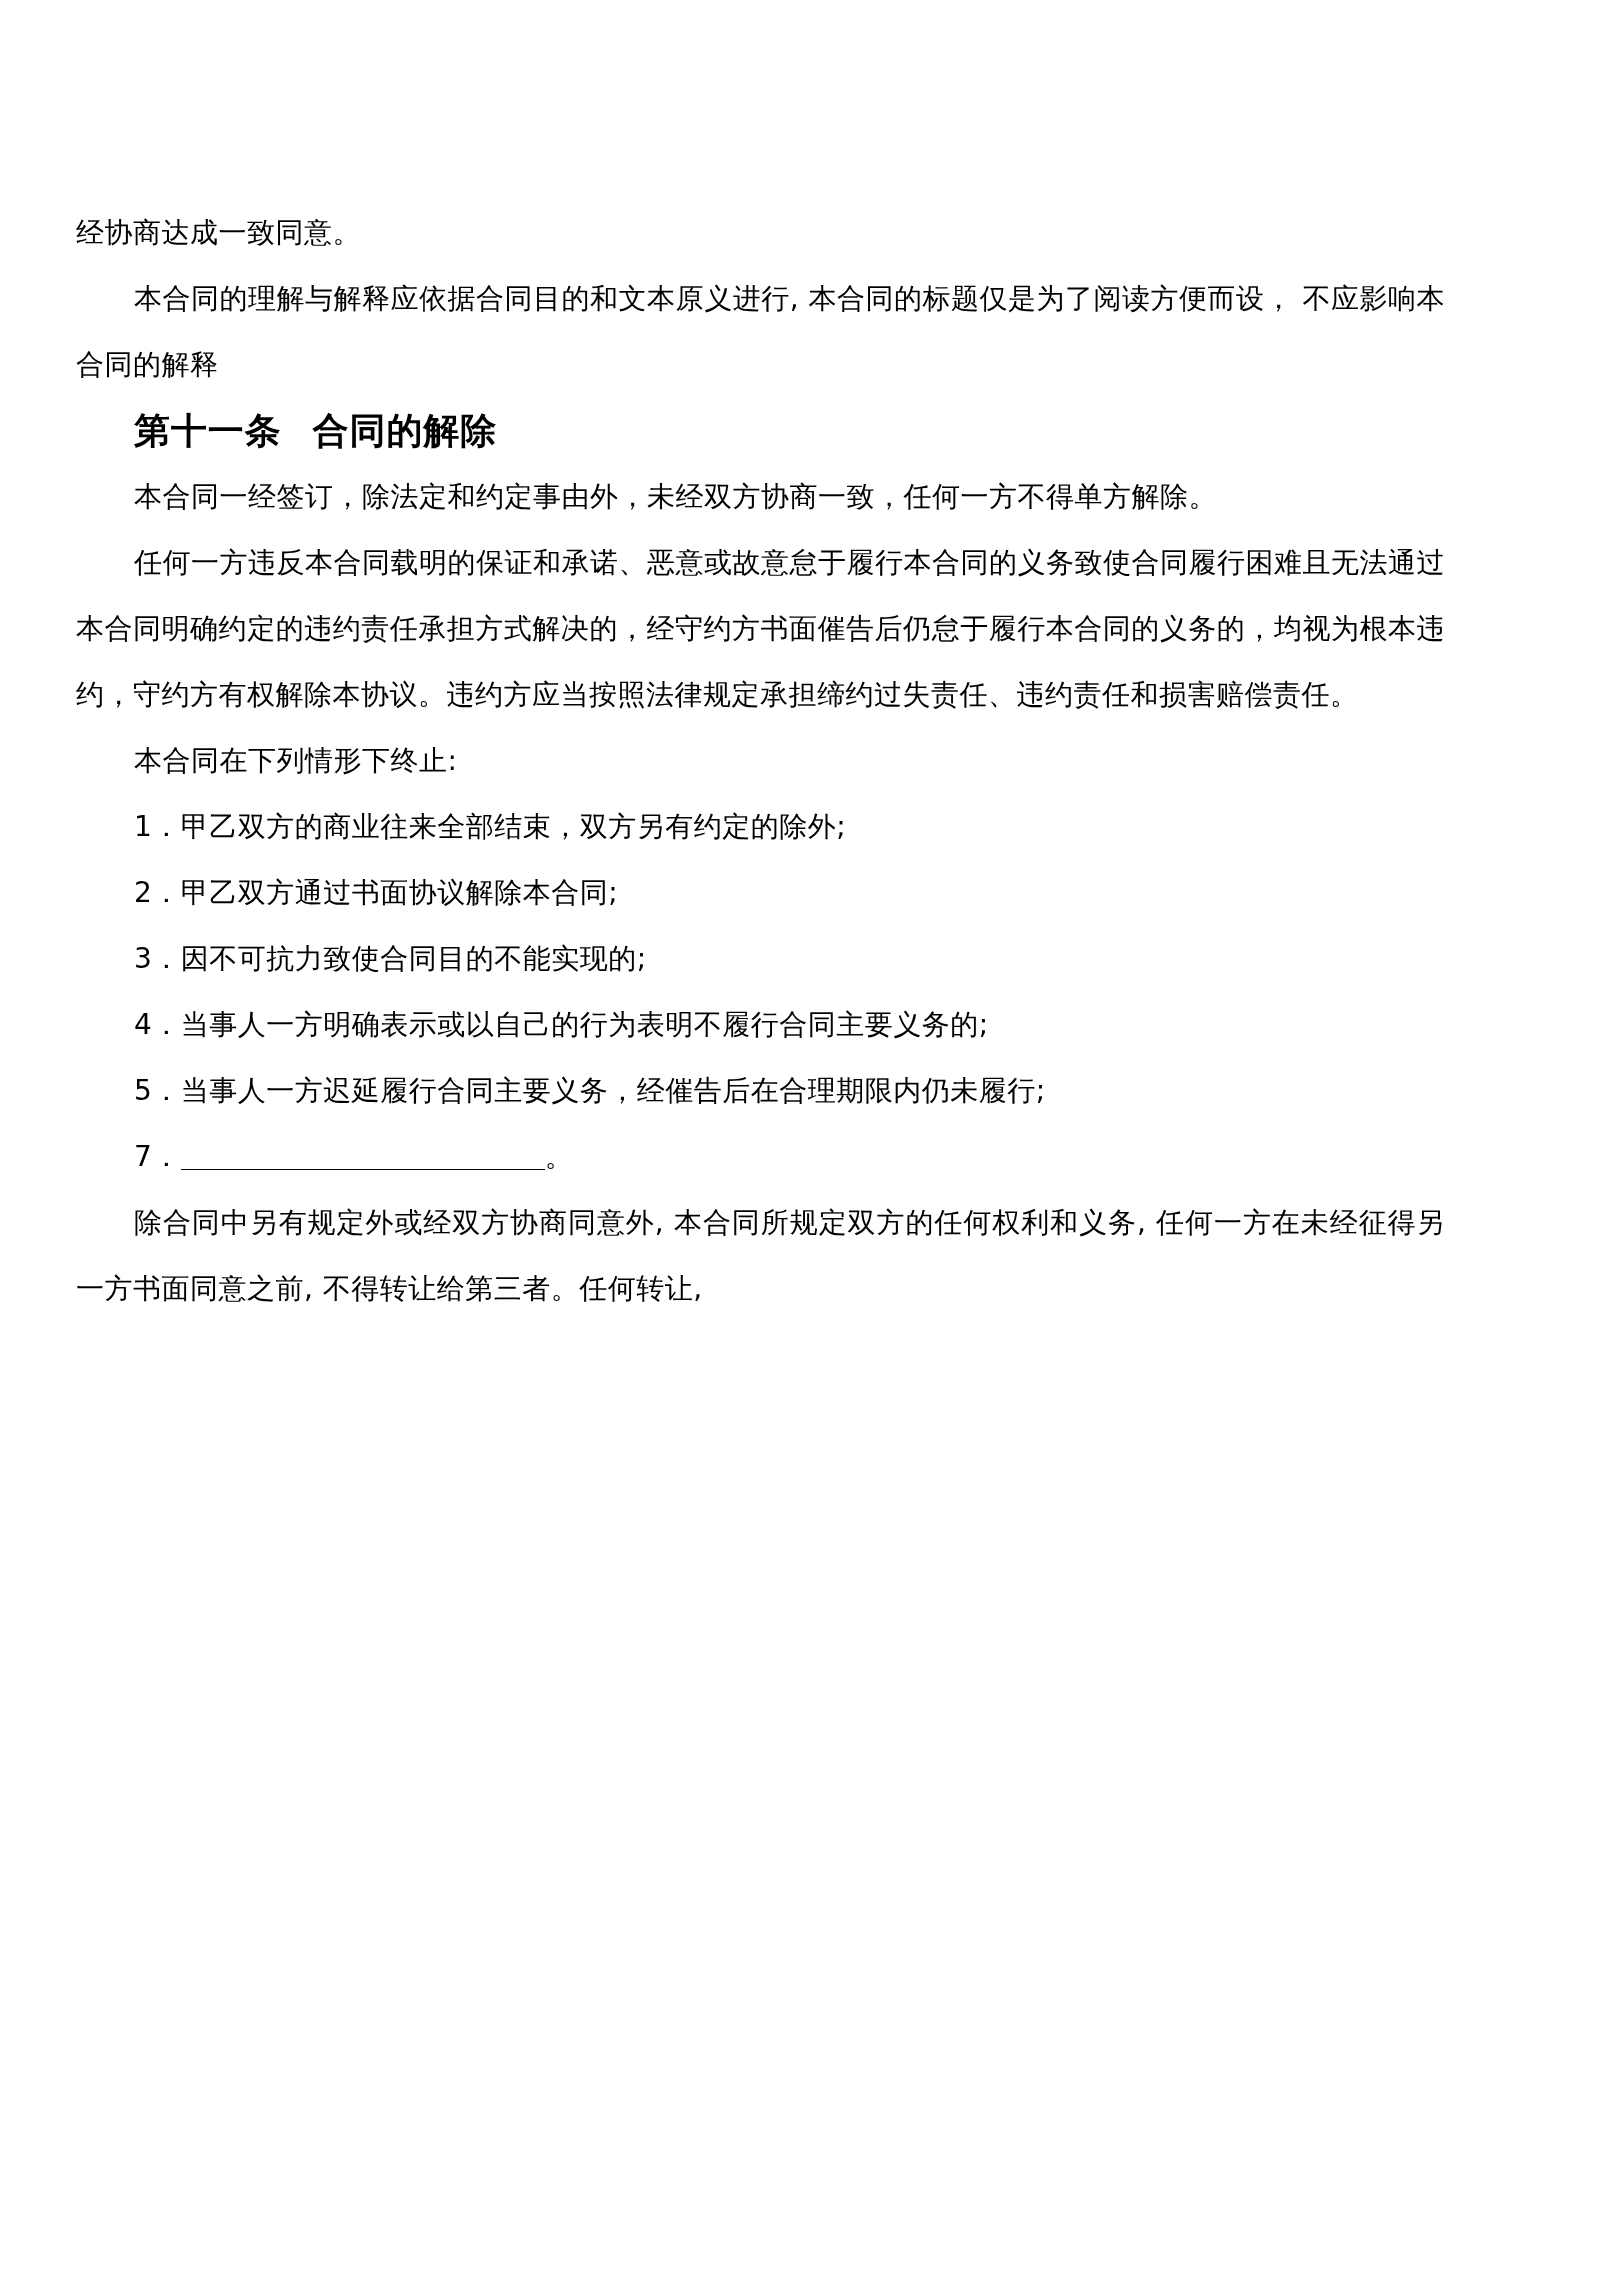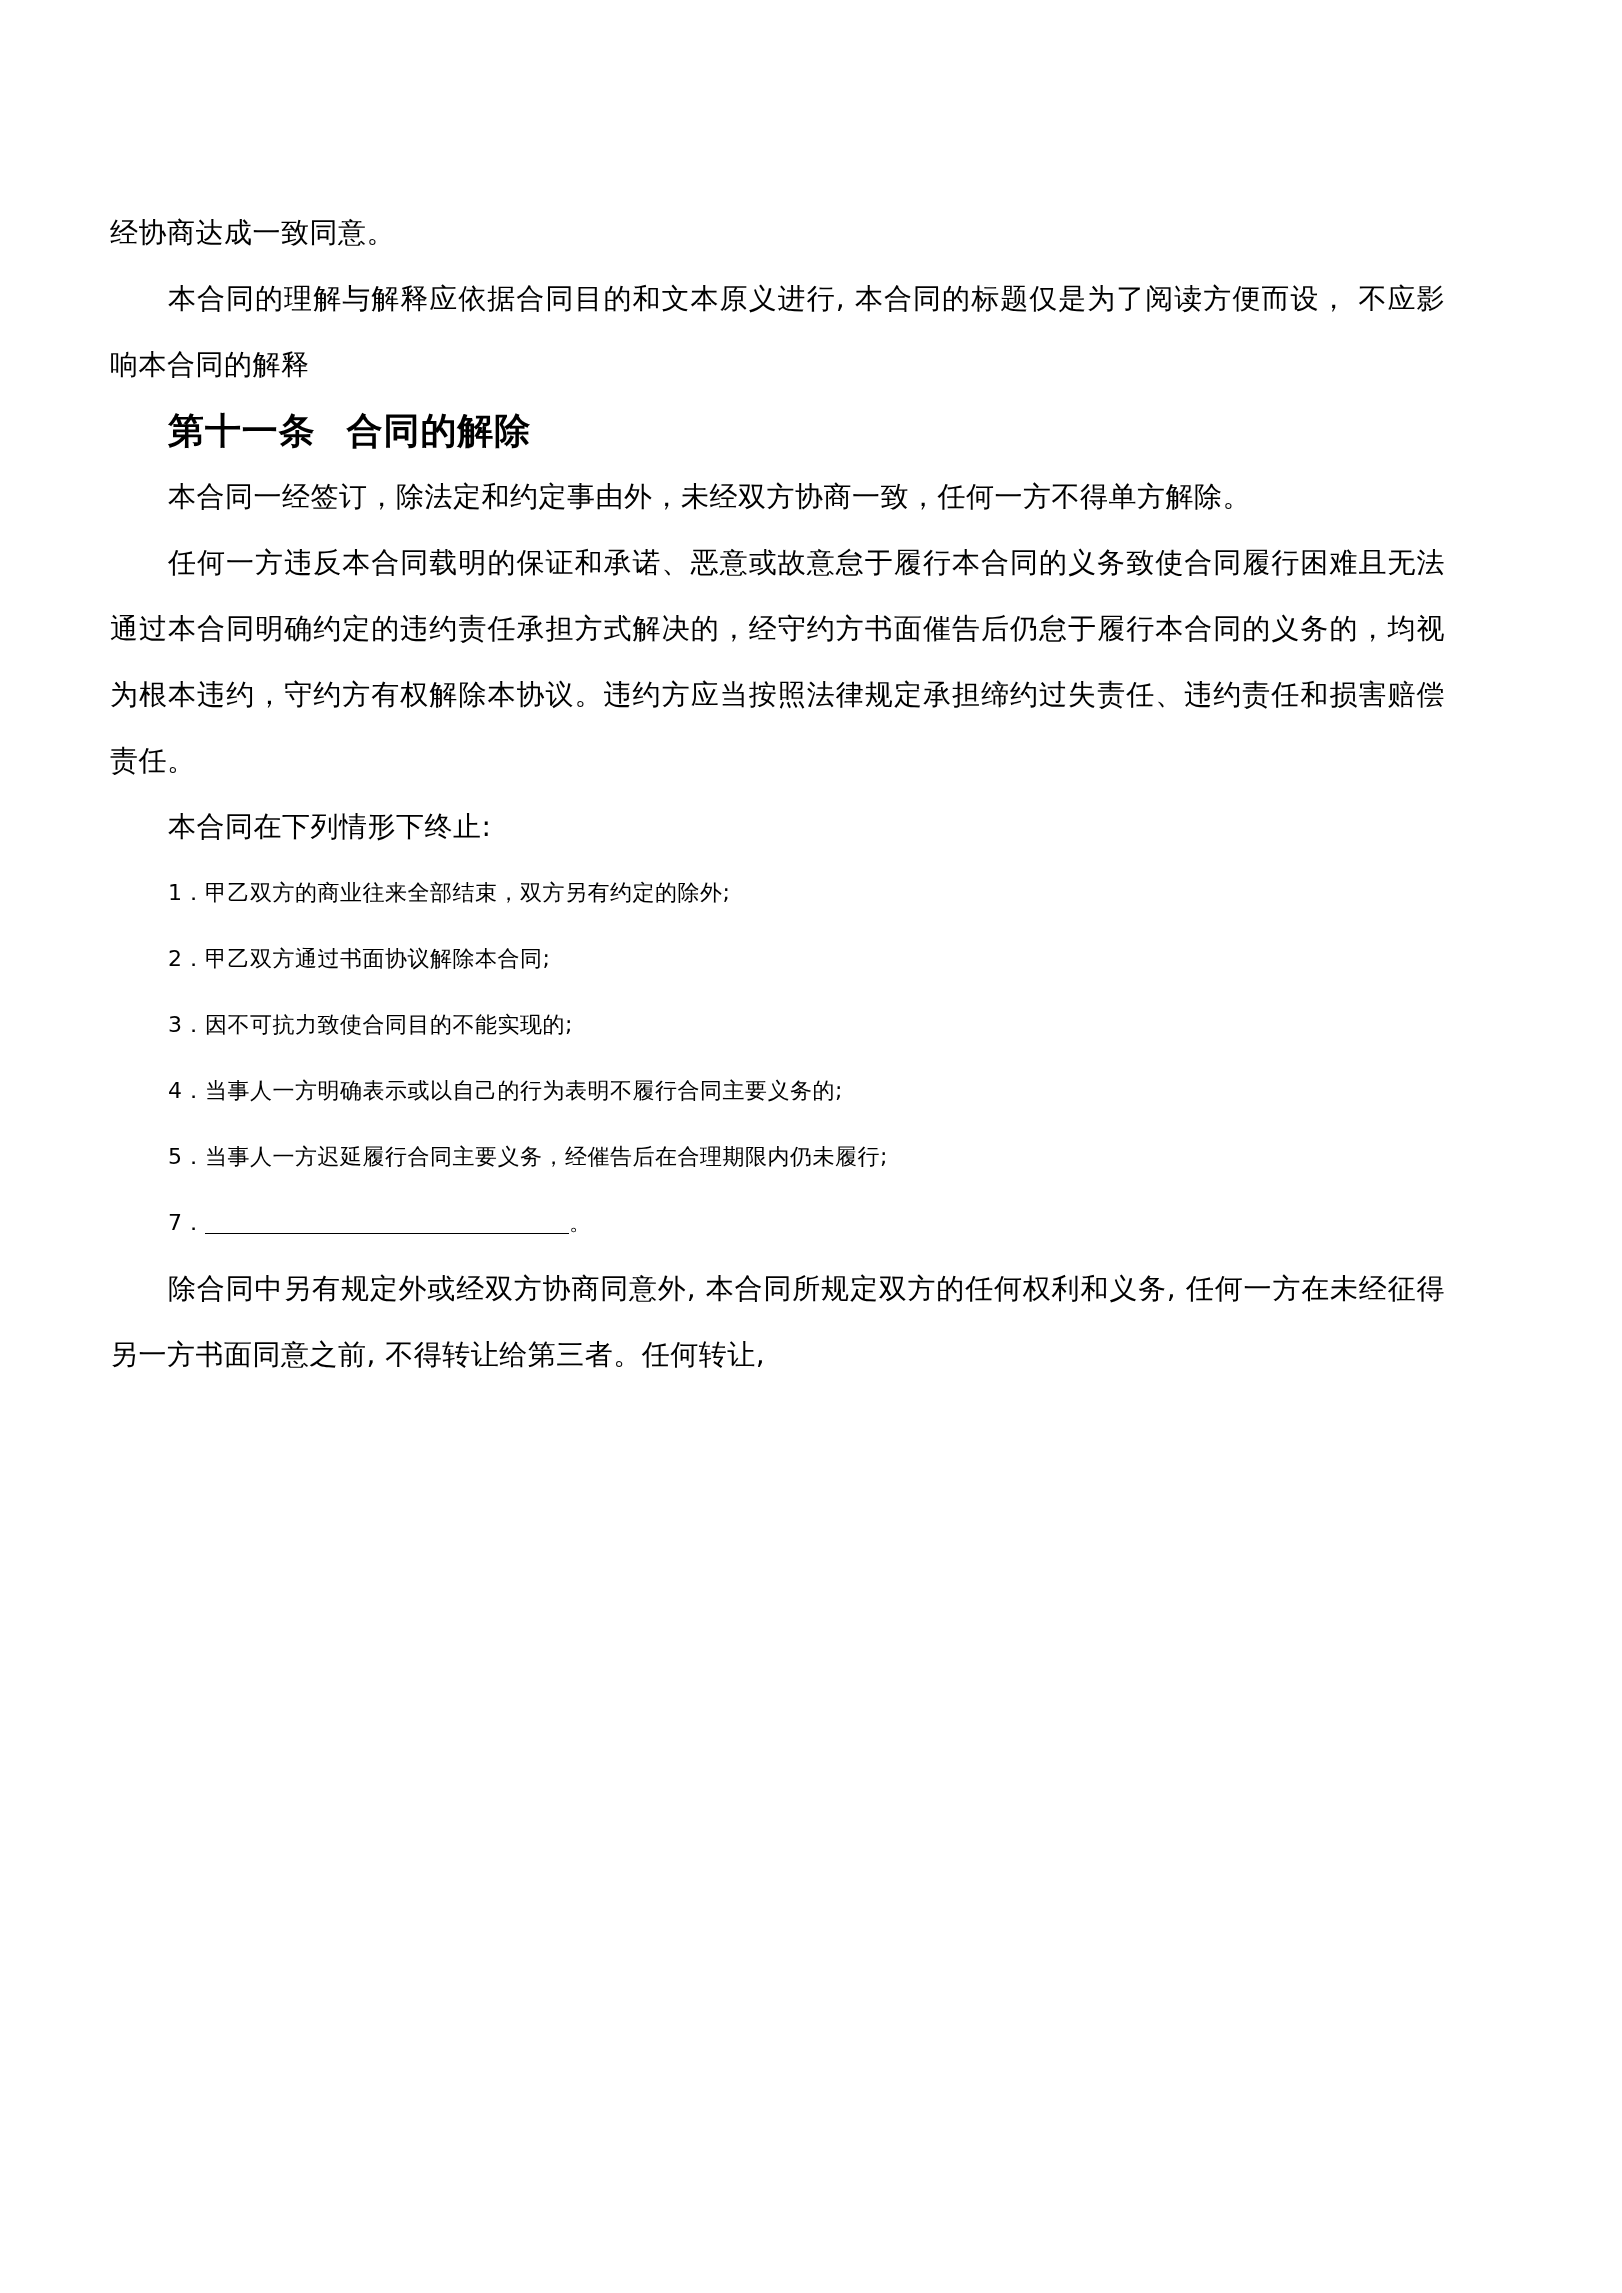--- a/index.html
+++ b/index.html
@@ -19,7 +19,7 @@
     width: 1623px;
     height: 2294px;
     box-sizing: border-box;
-    padding: 200px 178px 0 110px;
+    padding: 200px 178px 0 76px;
   }
   .doc-body {
     font-size: 28px;

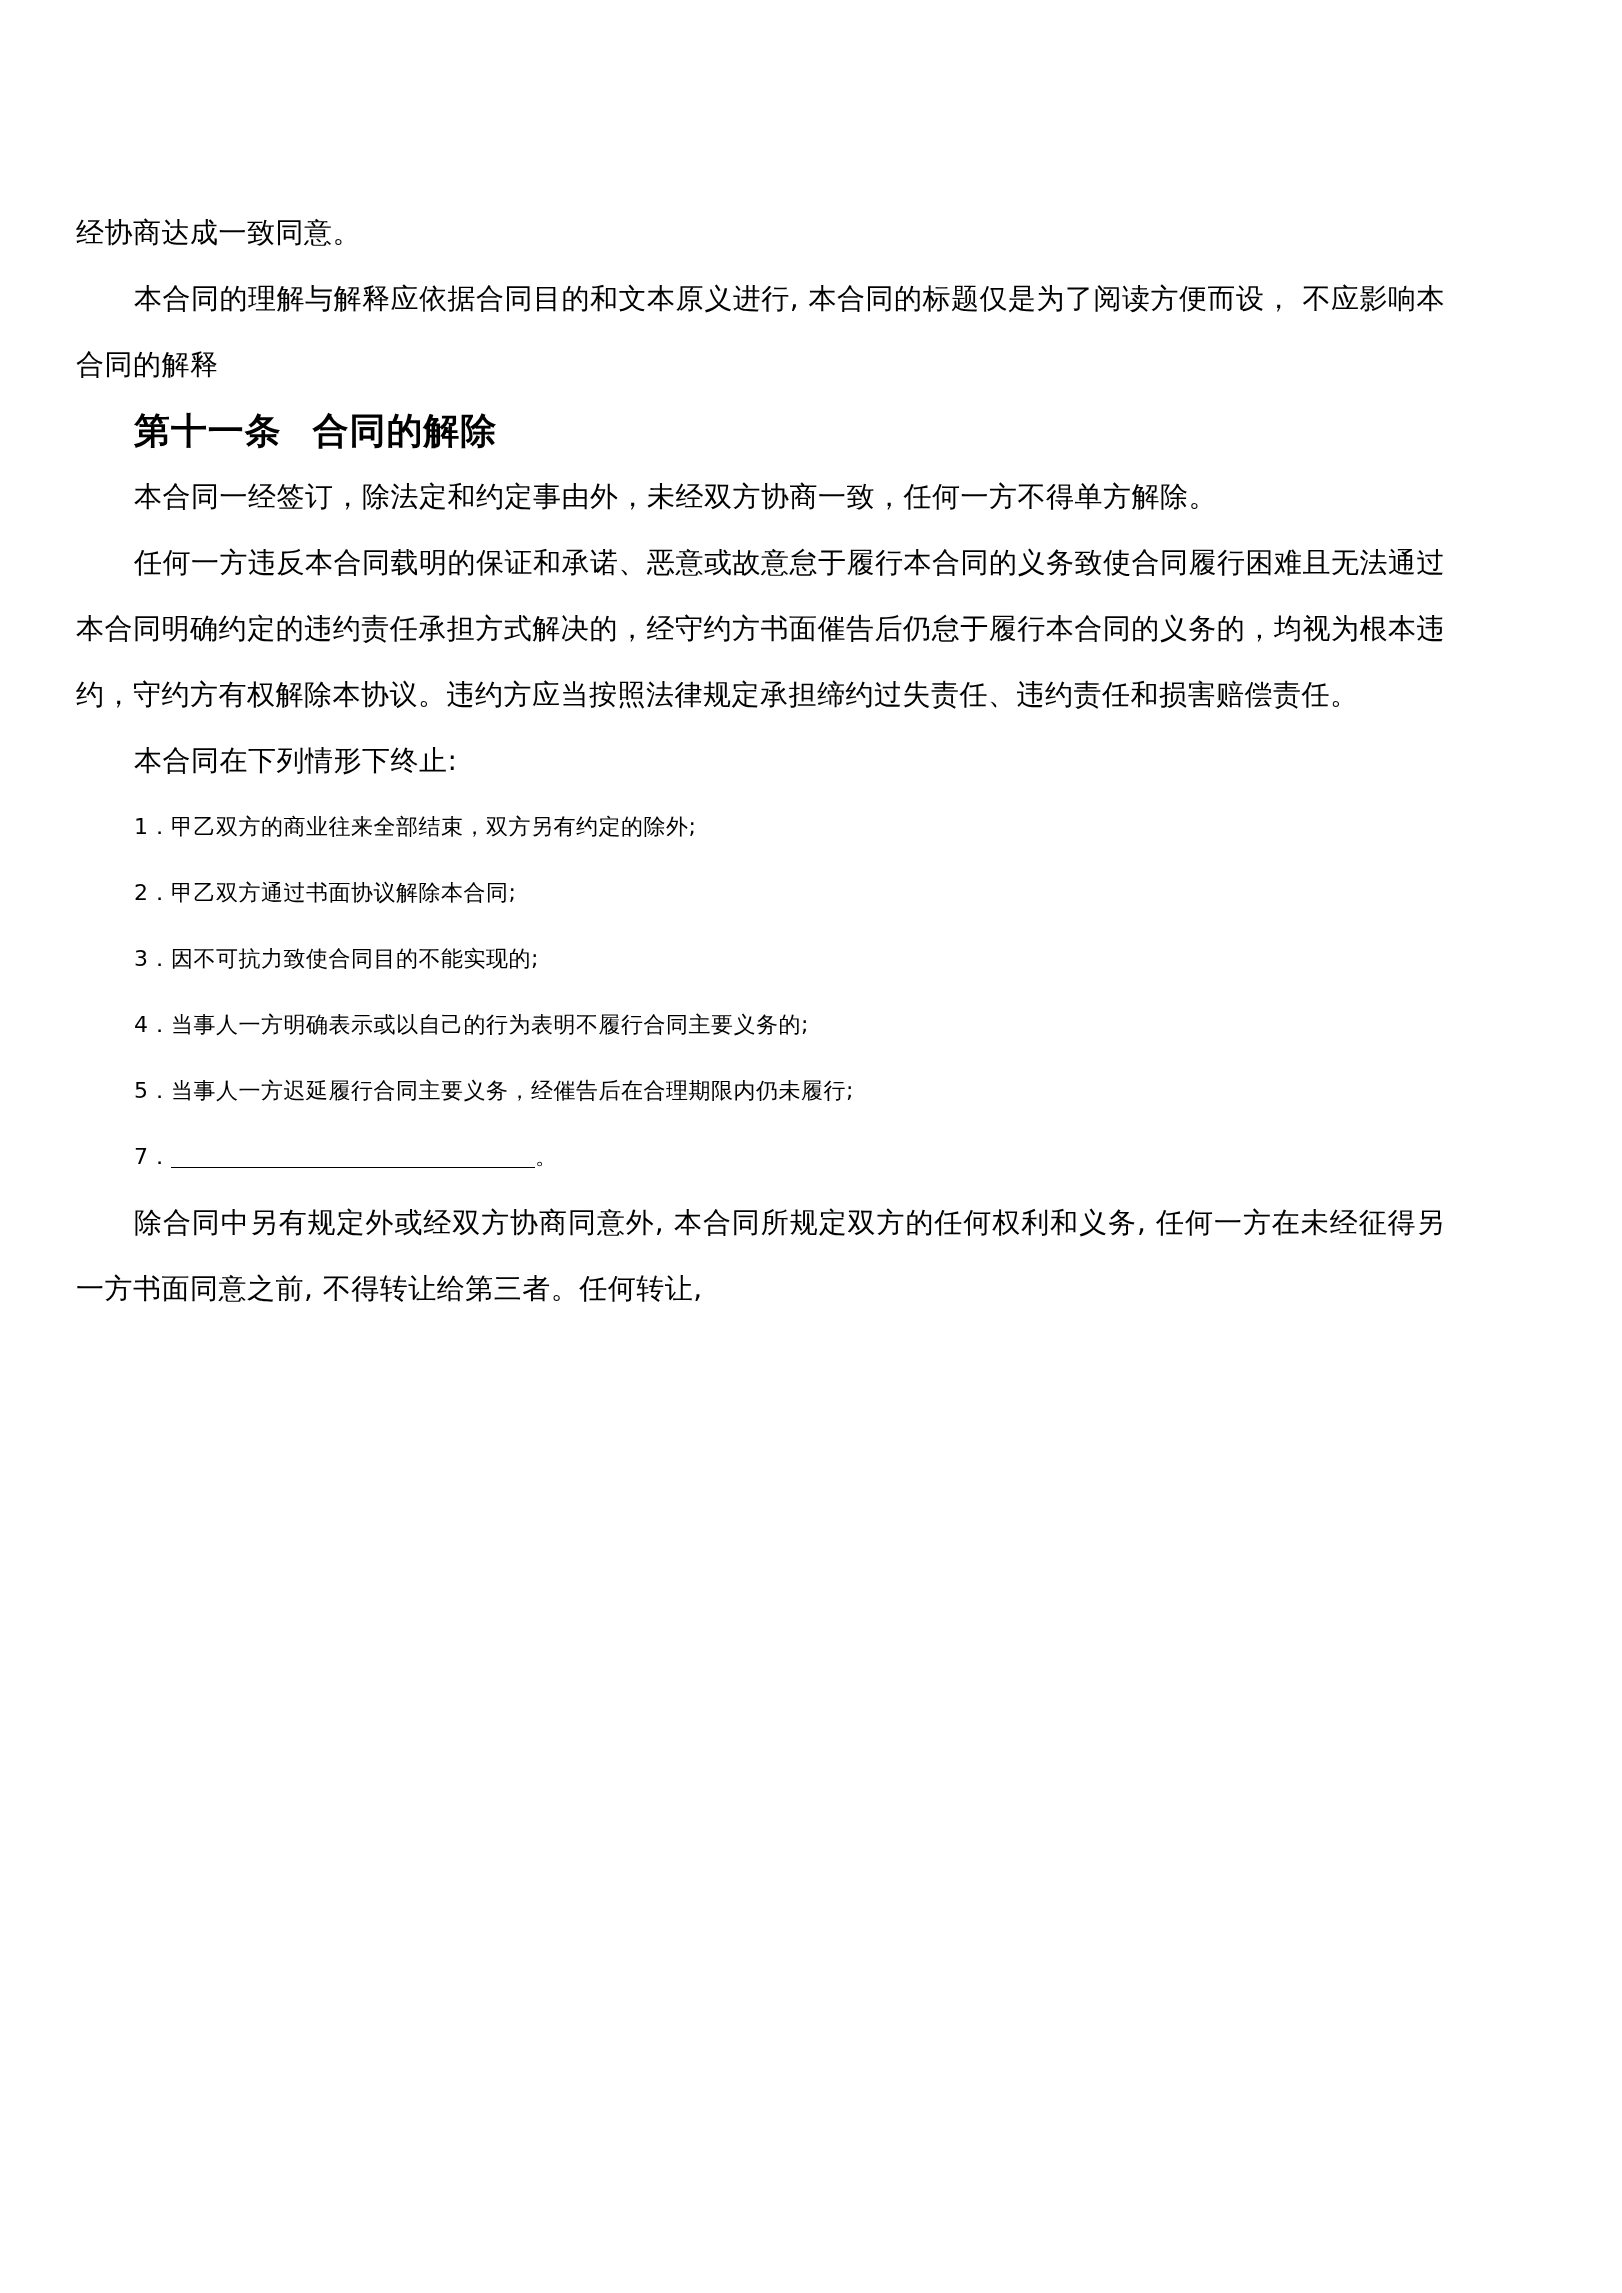--- a/index.html
+++ b/index.html
@@ -50,7 +50,7 @@
     width: 31px;
   }
   .list-item {
-    font-size: 22px;
+    font-size: 28px;
     line-height: 66px;
     text-indent: 58px;
     letter-spacing: 0.5px;

